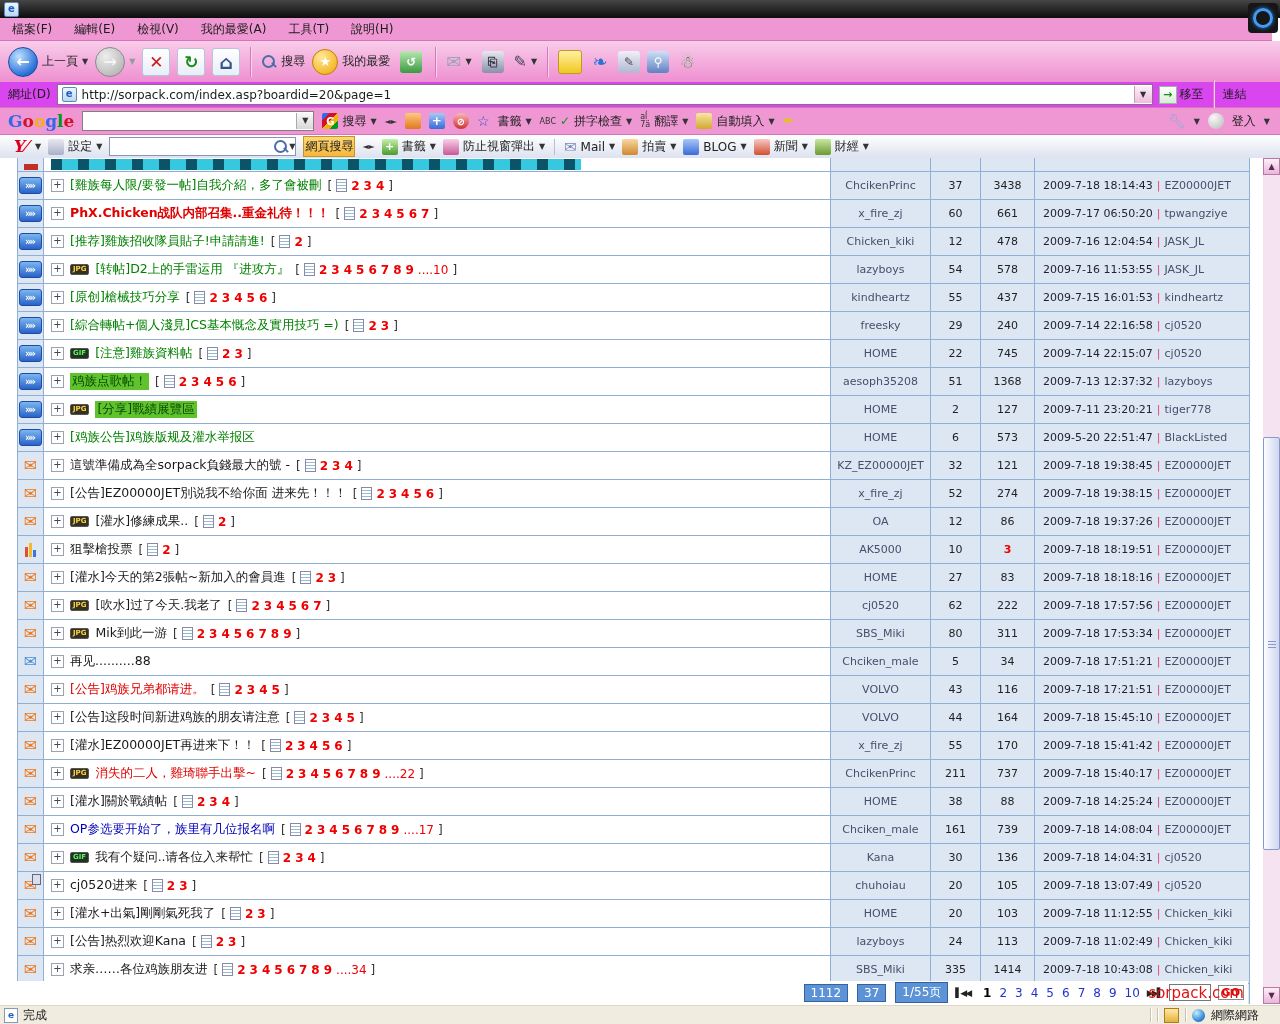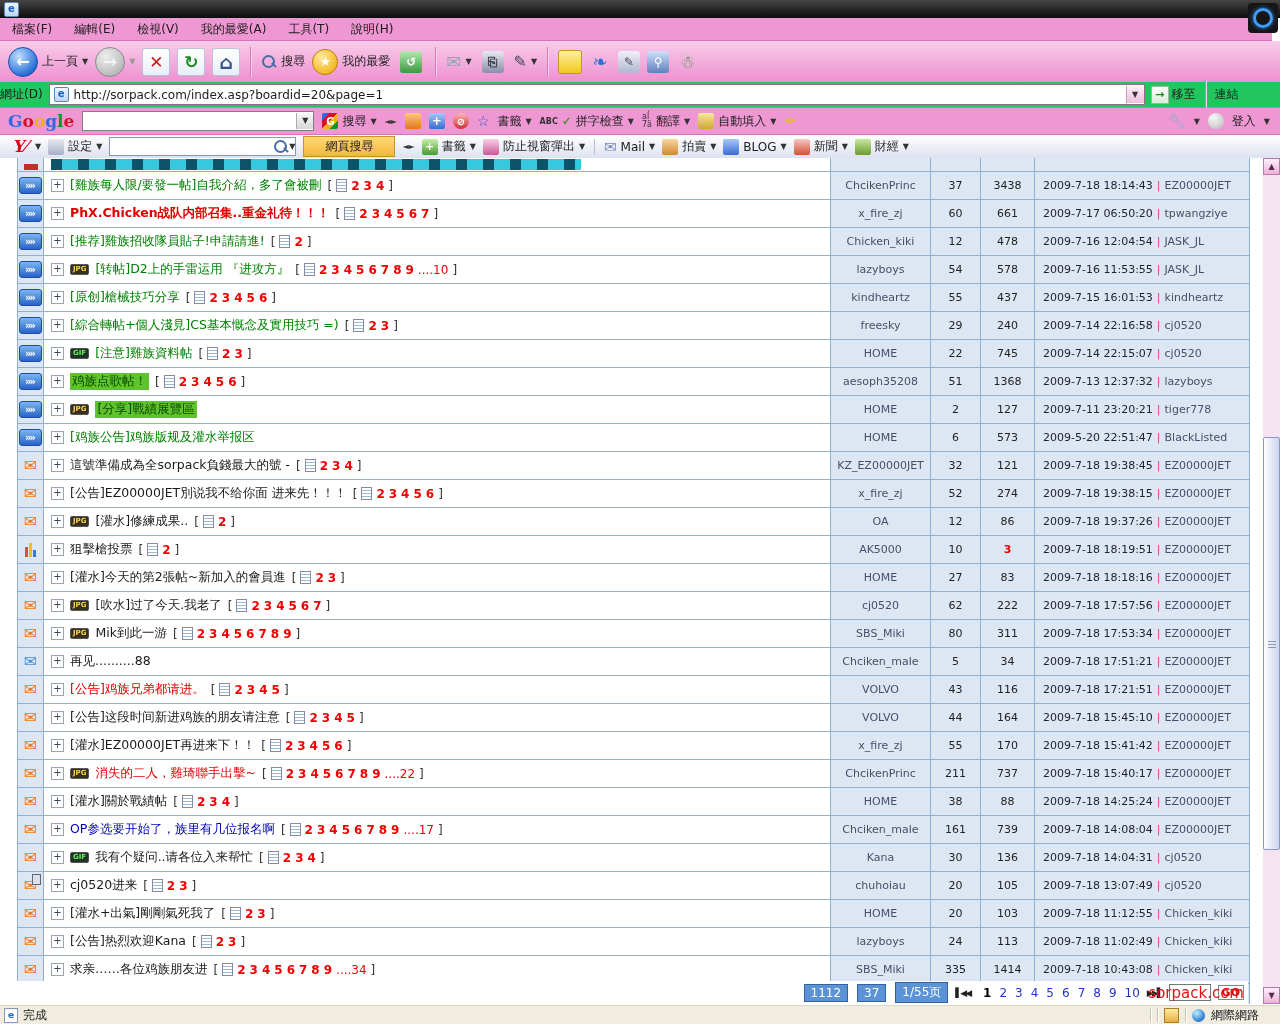--- a/index.html
+++ b/index.html
@@ -38,8 +38,8 @@
     border:1px solid #c08000;color:#fff;display:flex;align-items:center;justify-content:center;font-size:13px}
   .miscico{width:22px;height:22px;border-radius:3px;display:flex;align-items:center;justify-content:center;color:#fff;font-size:12px}
   
-  .addressbar{position:absolute;top:82px;left:0;right:0;height:25px;background:#22c55e;
-    display:flex;align-items:center;gap:6px;color:#1c1c1c;border-bottom:1px solid #d873b8}
+  .addressbar{position:absolute;top:82px;left:0;right:0;height:25px;background:#d946ef;
+    display:flex;align-items:center;gap:6px;padding-left:8px;color:#1c1c1c;border-bottom:1px solid #d873b8}
   .urlbox{display:flex;align-items:center;gap:5px;background:#fff;border:1px solid #8a6f86;height:19px;width:1090px;padding-left:4px}
   .urlbox .drop{margin-left:auto;width:17px;height:17px;background:linear-gradient(#fdeffa,#edbede);
     border-left:1px solid #c79ab8;display:flex;align-items:center;justify-content:center;font-size:8px;color:#333}

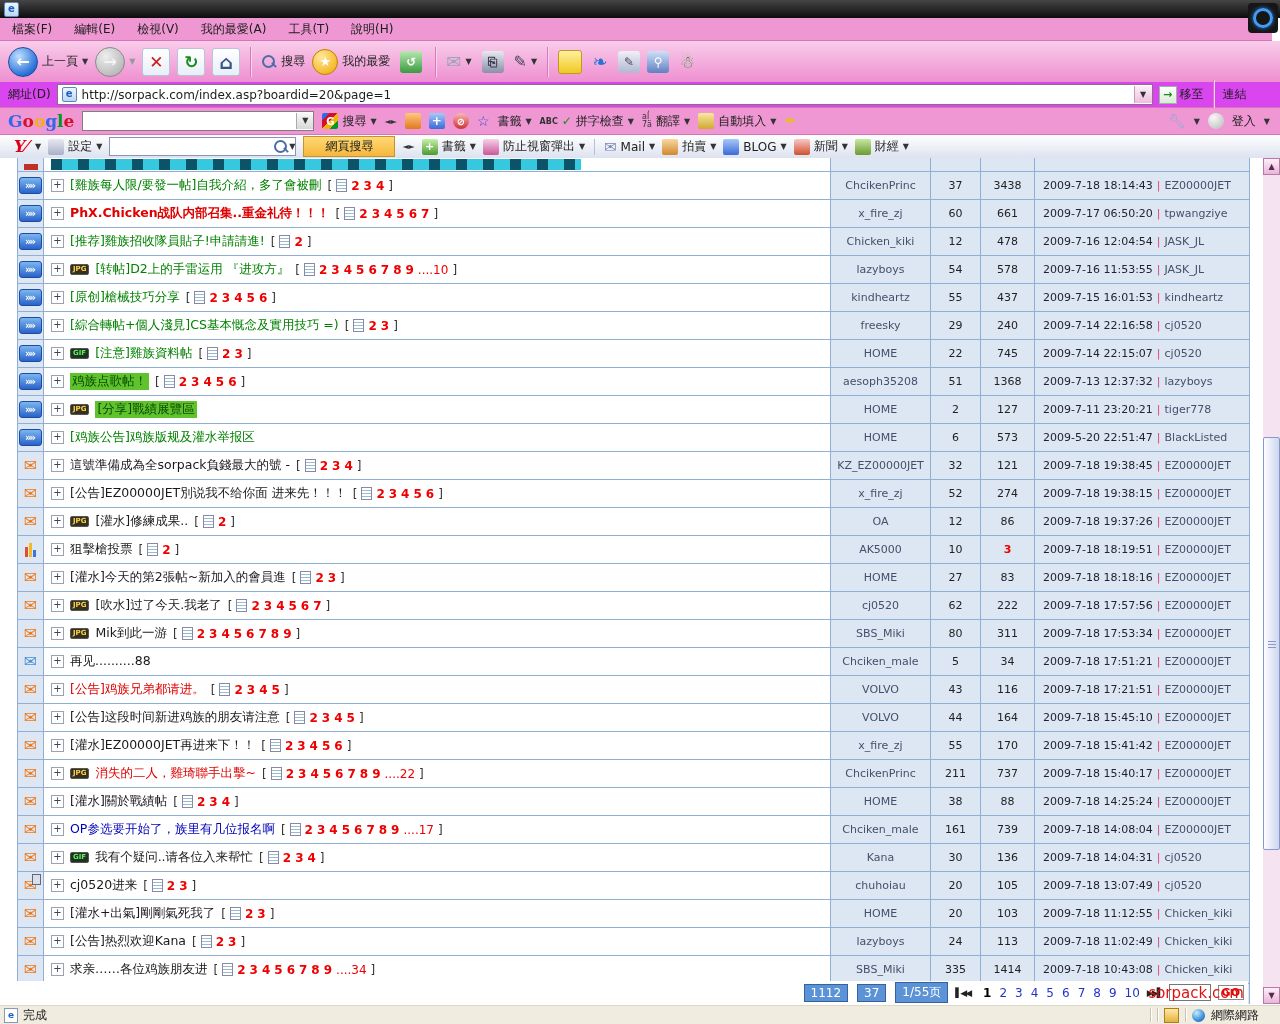--- a/index.html
+++ b/index.html
@@ -242,7 +242,7 @@
     <span class="ddn">▼</span>
   </span>
   <span class="tbtn">
-    <span style="font-size:8px;font-weight:bold;color:#333">ABC</span>
+    <span style="font-size:8px;font-weight:normal;color:#333">ABC</span>
     <span style="color:#1a8a1a;font-weight:bold">✓</span>
     <span>拼字檢查</span>
     <span class="ddn">▼</span>

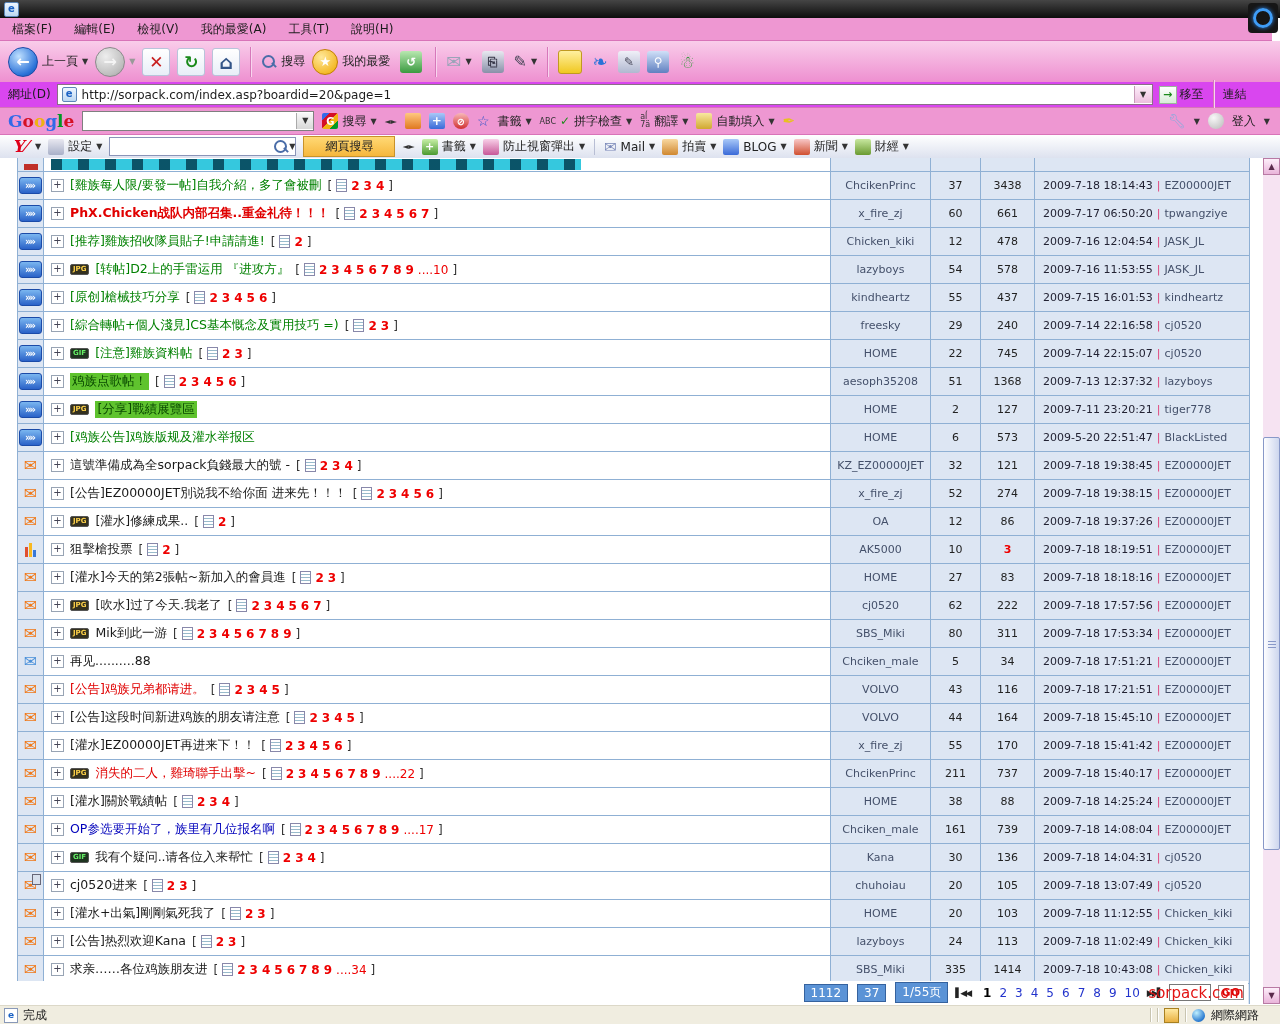--- a/index.html
+++ b/index.html
@@ -61,7 +61,7 @@
     display:flex;align-items:center;gap:7px;padding-left:14px;color:#222}
   .ylogo{font-family:"DejaVu Serif","Liberation Serif",serif;font-size:16px;font-weight:bold;font-style:italic;color:#e0001a}
   .yinput{width:185px;height:17px;background:#fff;border:1px solid #8a94b8;display:flex;align-items:center}
-  .ysearchbtn{background:linear-gradient(#ffd975,#f6b73c);border:1px solid #c8922a;padding:1px 21px;font-size:12px}
+  .ysearchbtn{background:linear-gradient(#ffd975,#f6b73c);border:1px solid #c8922a;padding:1px 1px;font-size:12px}
   .ybar-sep{width:1px;height:16px;background:#b8bed4;margin:0 2px}
   
   .content{position:absolute;top:158px;left:0;right:0;height:846px;background:#fff}

